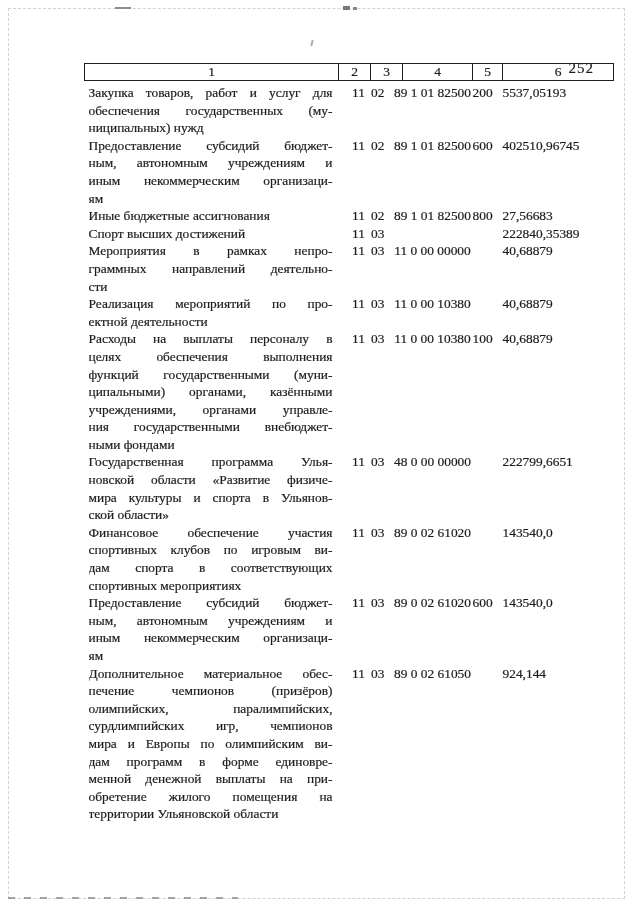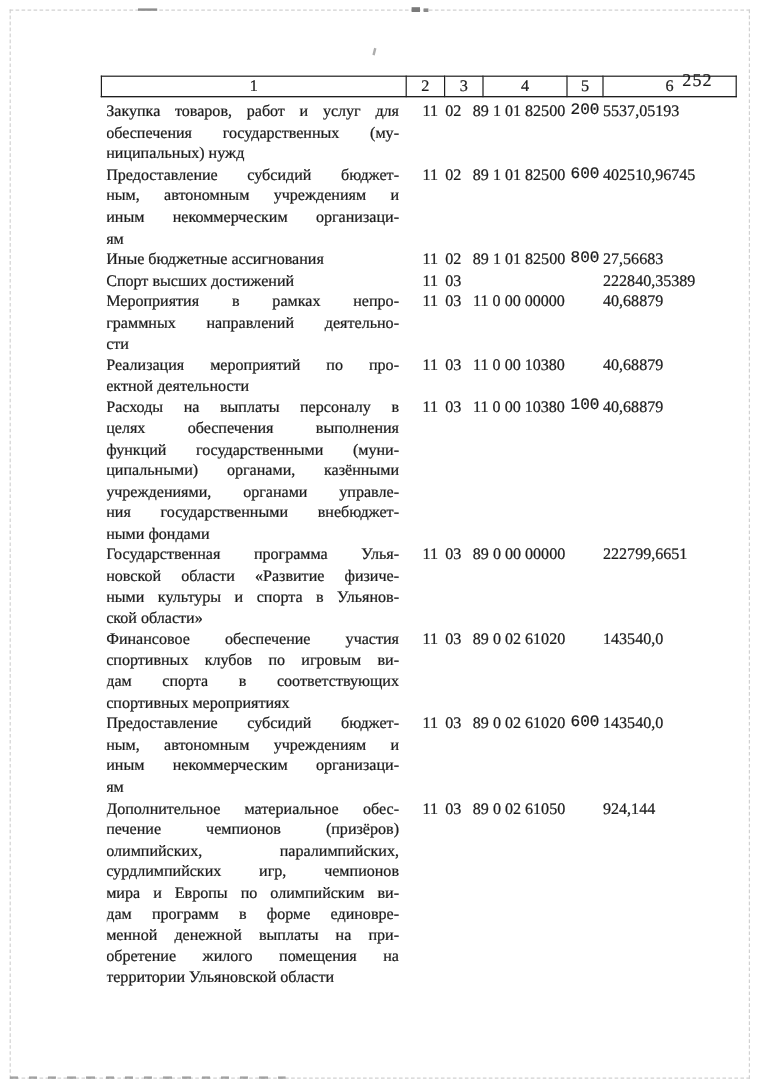--- a/index.html
+++ b/index.html
@@ -79,7 +79,7 @@
   td.c2 { text-align: center; white-space: nowrap; padding-left: 8px; }
   td.c3 { text-align: right; white-space: nowrap; padding-right: 18px; margin-left: 10px; }
   td.c4 { text-align: center; text-indent: -10px; white-space: nowrap; }
-  td.c5 { text-align: center; white-space: nowrap; font-family: Liberation Mono, monospace; }
+  td.c5 { white-space: nowrap; }
   td.c6 { text-align: left; white-space: nowrap; }
   .jline {
     height: 17.6px;

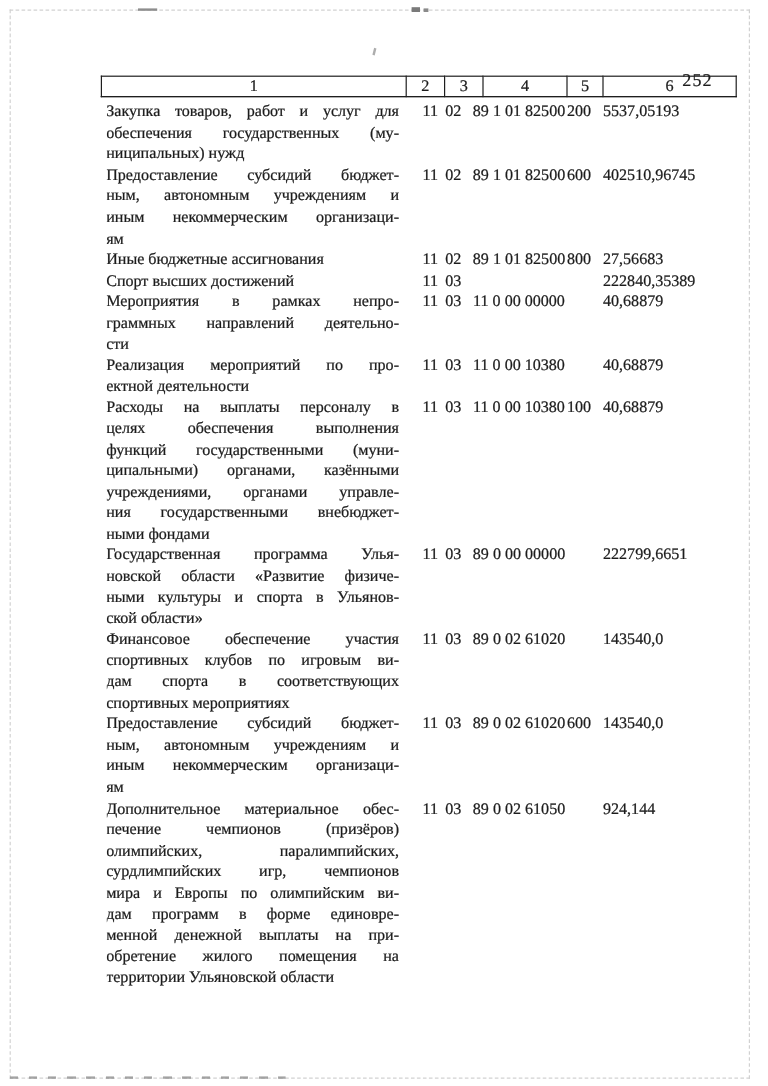--- a/index.html
+++ b/index.html
@@ -224,7 +224,7 @@
         </td>
     <td class="c2">11</td>
     <td class="c3">03</td>
-    <td class="c4">89 0 00 00000</td>
+    <td class="c4">48 0 00 00000</td>
     <td class="c5"></td>
     <td class="c6">222799,6651</td>
   </tr>

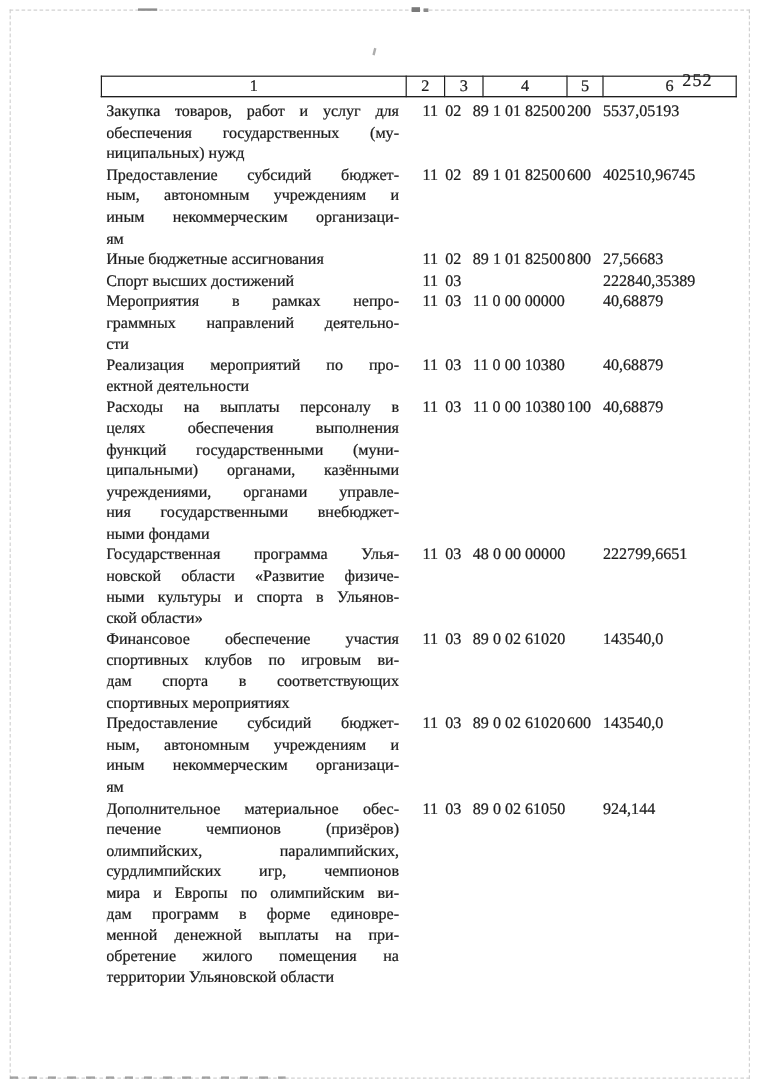--- a/index.html
+++ b/index.html
@@ -219,7 +219,7 @@
     <td class="c1">
           <div class="jline">Государственная программа Улья-</div>
           <div class="jline">новской области «Развитие физиче-</div>
-          <div class="jline">ными культуры и спорта в Ульянов-</div>
+          <div class="jline">мира культуры и спорта в Ульянов-</div>
           <div class="jline lastline">ской области»</div>
         </td>
     <td class="c2">11</td>

